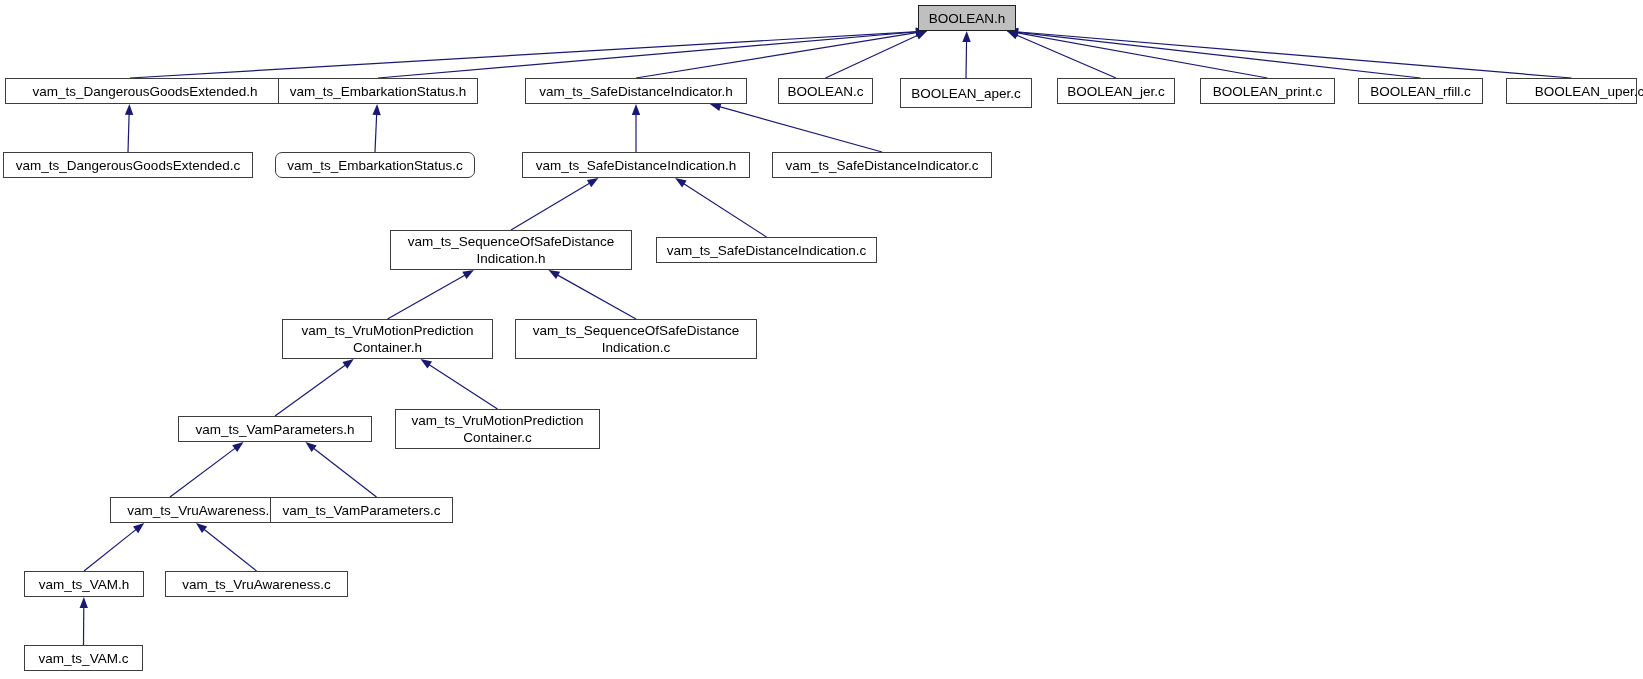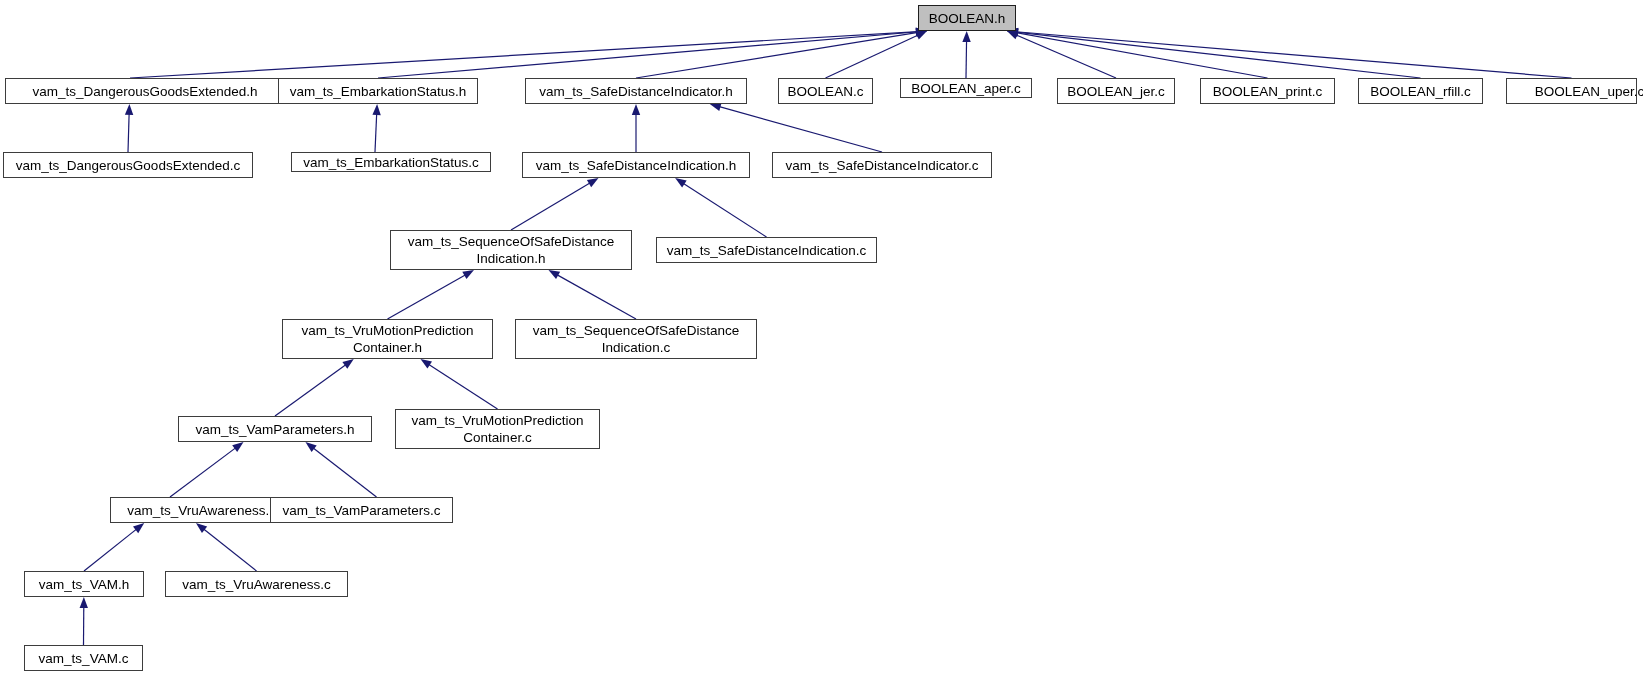--- a/index.html
+++ b/index.html
@@ -103,7 +103,7 @@
     <div class="node" style="left: 278px; top: 78px; width: 200px; height: 26px;">vam_ts_EmbarkationStatus.h</div>
     <div class="node" style="left: 525px; top: 78px; width: 222px; height: 26px;">vam_ts_SafeDistanceIndicator.h</div>
     <div class="node" style="left: 778px; top: 78px; width: 95px; height: 26px;">BOOLEAN.c</div>
-    <div class="node" style="left: 900px; top: 78px; width: 132px; height: 20px;">BOOLEAN_aper.c</div>
+    <div class="node" style="left: 900px; top: 78px; width: 132px; height: 30px;">BOOLEAN_aper.c</div>
     <div class="node" style="left: 1057px; top: 78px; width: 118px; height: 26px;">BOOLEAN_jer.c</div>
     <div class="node" style="left: 1200px; top: 78px; width: 135px; height: 26px;">BOOLEAN_print.c</div>
     <div class="node" style="left: 1358px; top: 78px; width: 125px; height: 26px;">BOOLEAN_rfill.c</div>

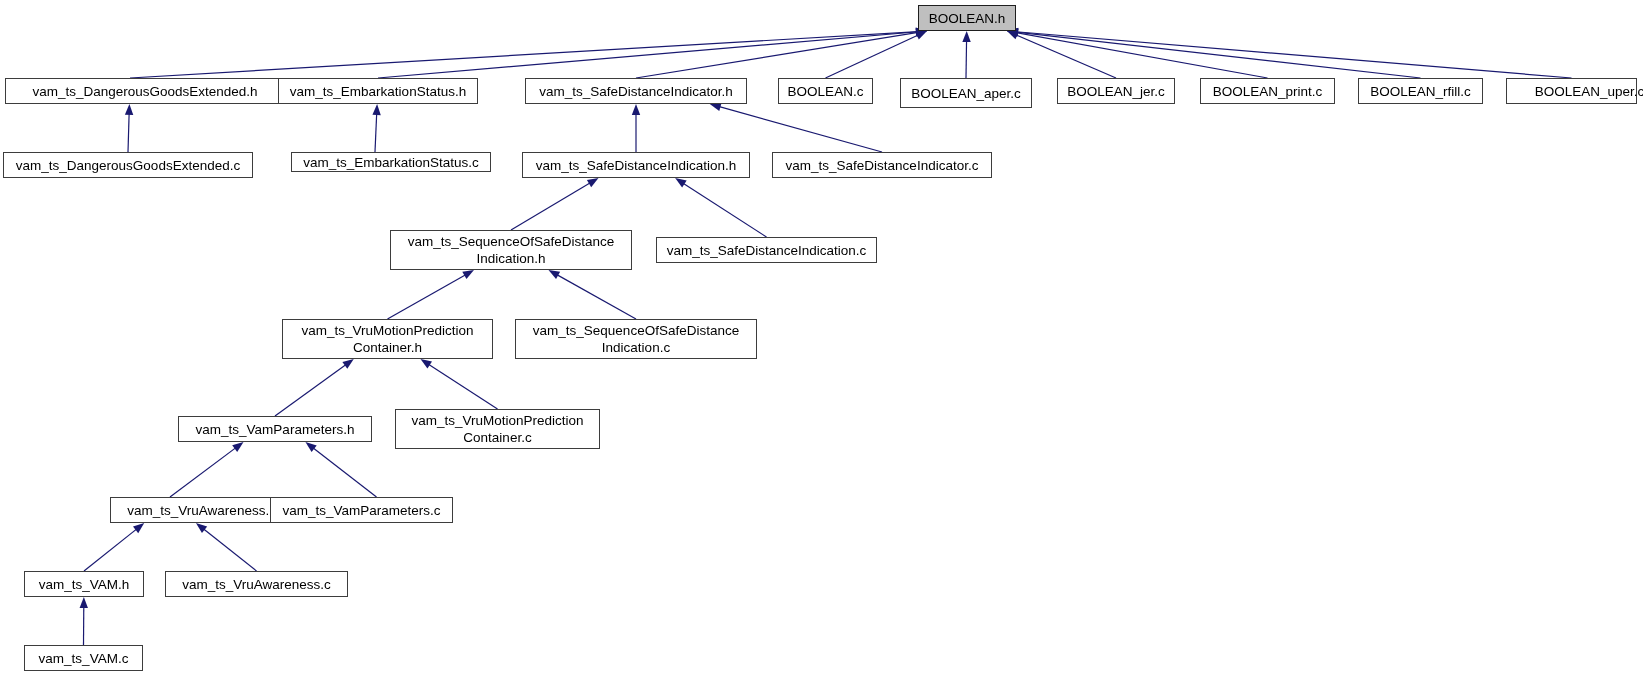--- a/index.html
+++ b/index.html
@@ -109,7 +109,7 @@
     <div class="node" style="left: 1358px; top: 78px; width: 125px; height: 26px;">BOOLEAN_rfill.c</div>
     <div class="node" style="left: 1506px; top: 78px; width: 131px; height: 26px; padding-left: 36px;">BOOLEAN_uper.c</div>
     <div class="node" style="left: 3px; top: 152px; width: 250px; height: 26px;">vam_ts_DangerousGoodsExtended.c</div>
-    <div class="node" style="left: 291px; top: 152px; width: 200px; height: 20px;">vam_ts_EmbarkationStatus.c</div>
+    <div class="node" style="left: 275px; top: 152px; width: 200px; height: 26px; border-radius: 7px;">vam_ts_EmbarkationStatus.c</div>
     <div class="node" style="left: 522px; top: 152px; width: 228px; height: 26px;">vam_ts_SafeDistanceIndication.h</div>
     <div class="node" style="left: 772px; top: 152px; width: 220px; height: 26px;">vam_ts_SafeDistanceIndicator.c</div>
     <div class="node" style="left: 390px; top: 230px; width: 242px; height: 40px;">vam_ts_SequenceOfSafeDistance

